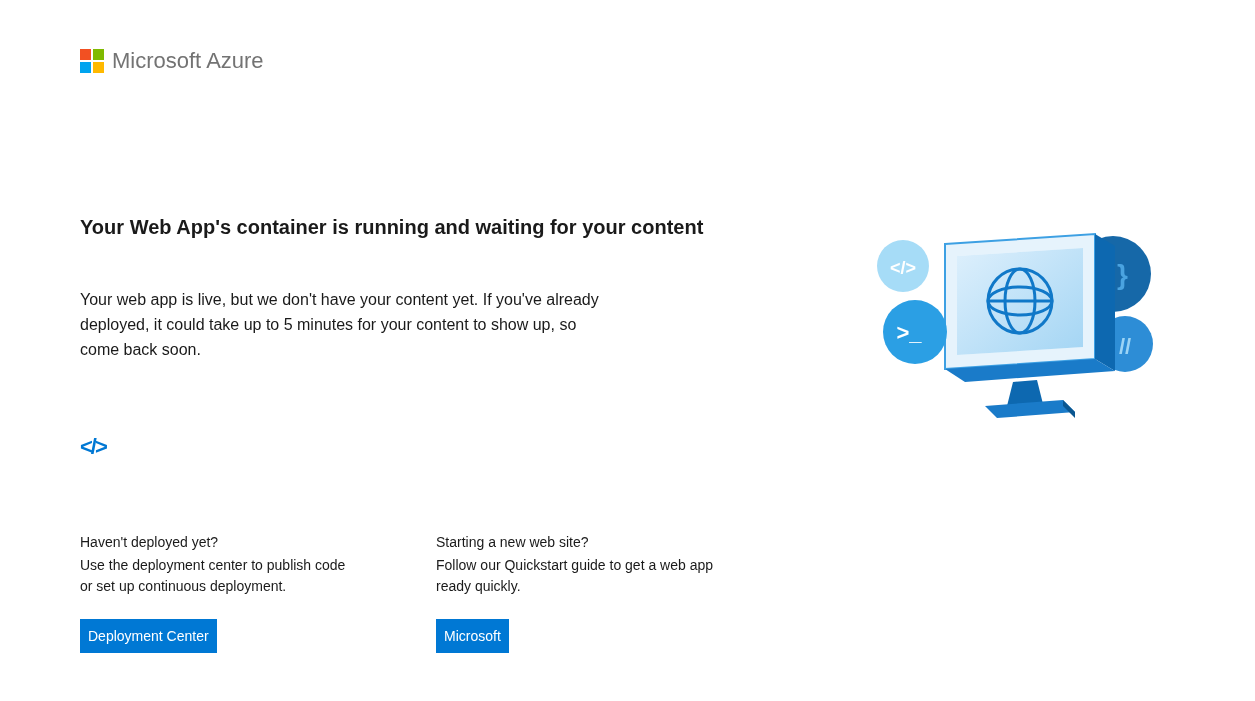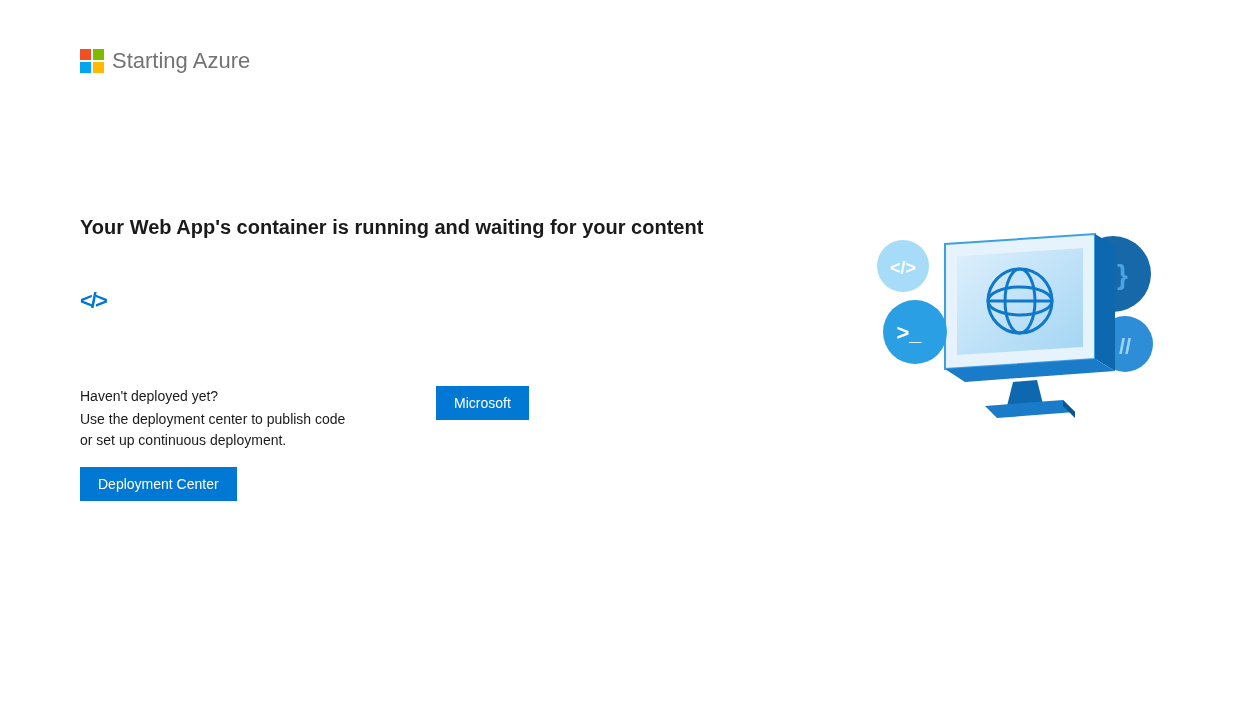--- a/index.html
+++ b/index.html
@@ -131,7 +131,7 @@
       <div class="bl"></div>
       <div class="br"></div>
   </div>
-  <span class="logo-text">Starting Azure</span>
+  <span class="logo-text">Microsoft Azure</span>
 </div>
 
 <div class="main">

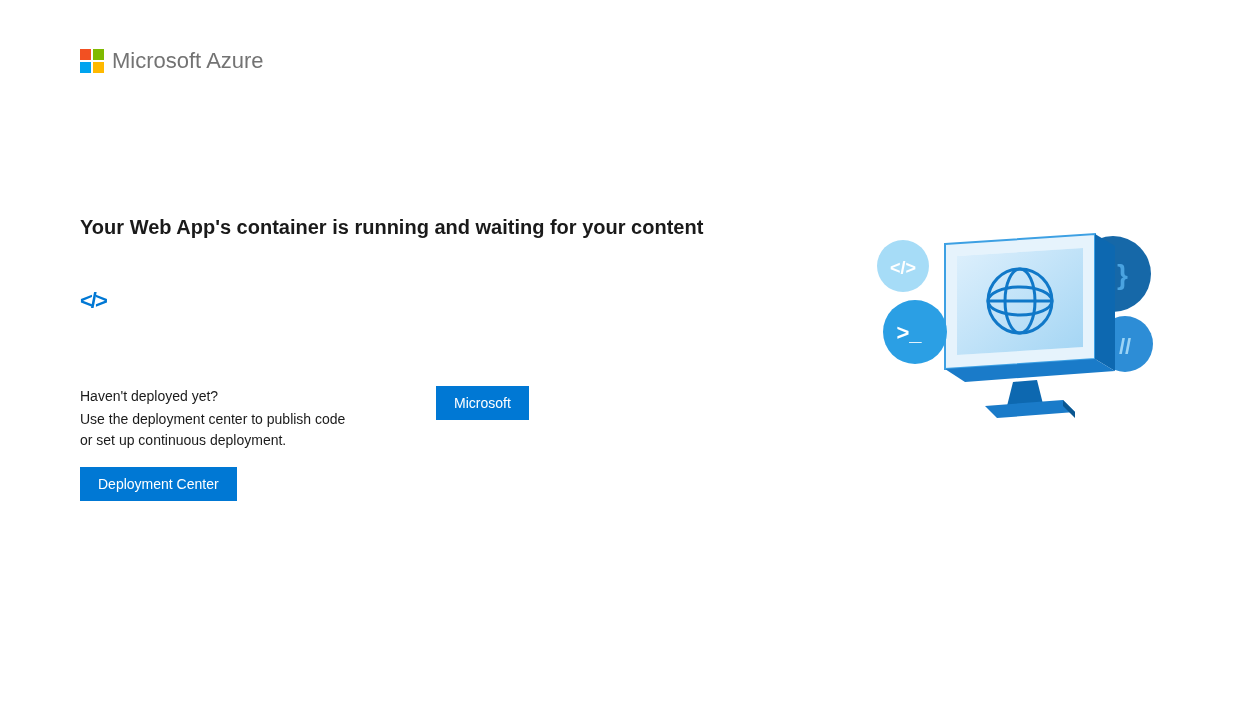--- a/index.html
+++ b/index.html
@@ -137,6 +137,7 @@
 <div class="main">
   <div class="left">
     <h1 class="headline">Your Web App's container is running and waiting for your content</h1>
+    <p class="description">Your web app is live, but we don't have your content yet. If you've already deployed, it could take up to 5 minutes for your content to show up, so come back soon.</p>
 
     <div class="supporting">
       <span class="code-icon">&lt;/&gt;</span>

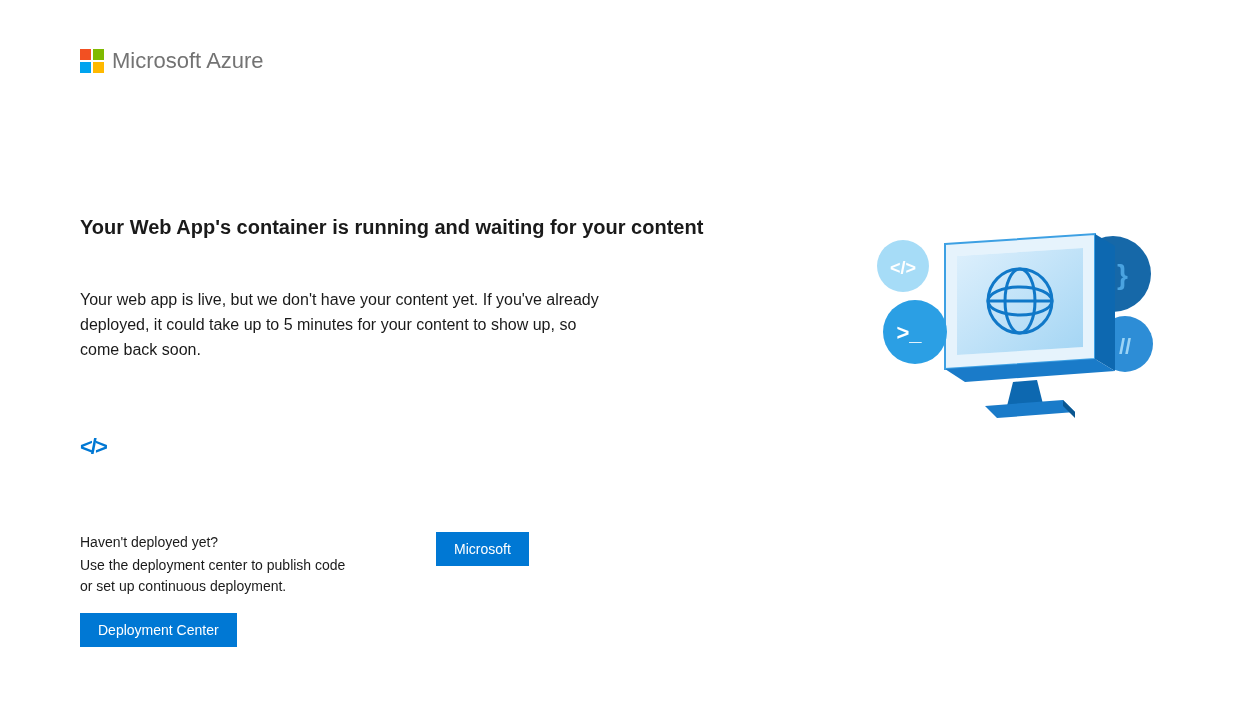--- a/index.html
+++ b/index.html
@@ -150,6 +150,7 @@
         <button class="btn">Deployment Center</button>
       </div>
       <div class="cta-block">
+        <p class="cta-heading">Starting a new web site?</p>
         <button class="btn">Microsoft</button>
       </div>
     </div>

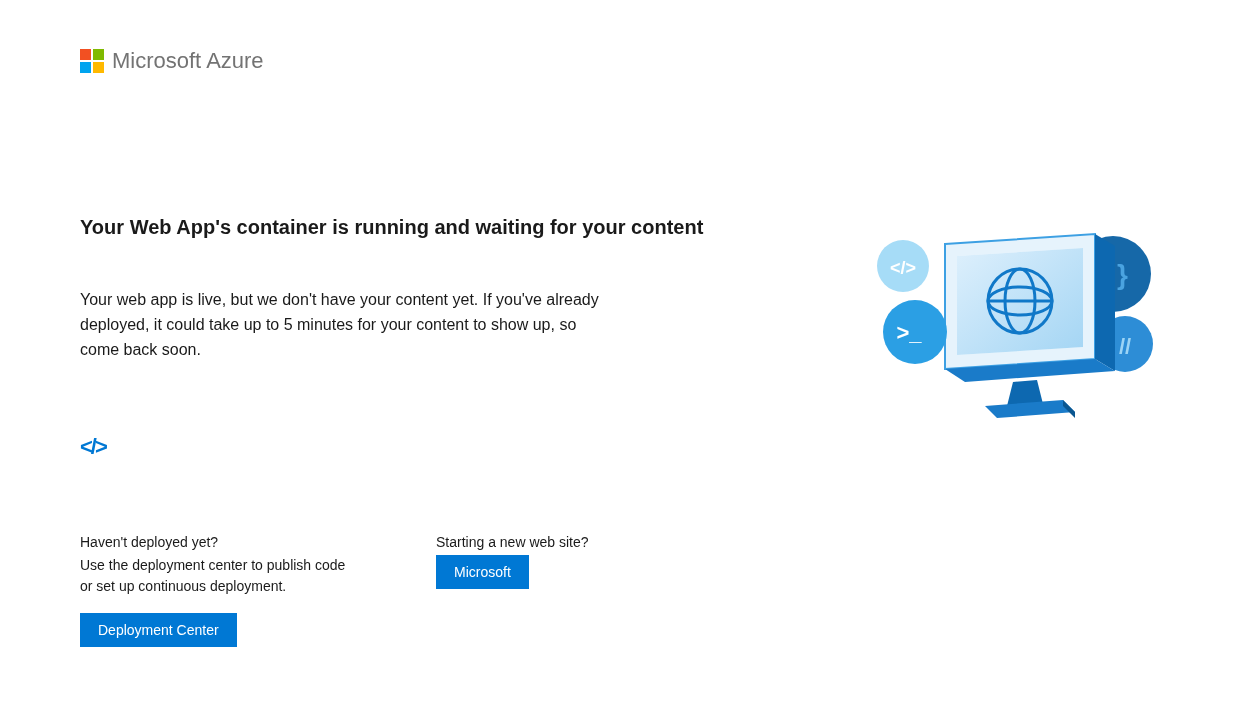--- a/index.html
+++ b/index.html
@@ -101,7 +101,7 @@
       font-size: 14px;
       color: #1a1a1a;
       line-height: 1.5;
-      margin-bottom: 16px;
+      margin-bottom: 22px;
     }
     .btn {
       display: inline-block;

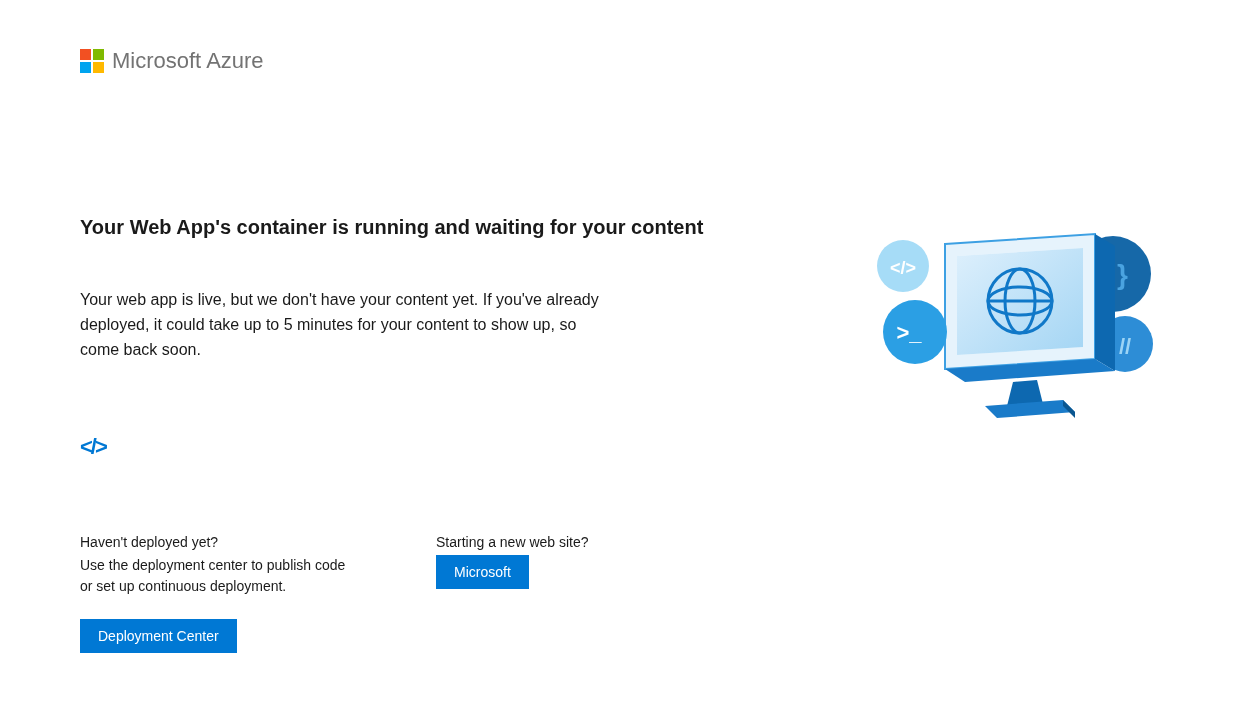--- a/index.html
+++ b/index.html
@@ -151,6 +151,7 @@
       </div>
       <div class="cta-block">
         <p class="cta-heading">Starting a new web site?</p>
+        <p class="cta-sub">Follow our Quickstart guide to get a web app ready quickly.</p>
         <button class="btn">Microsoft</button>
       </div>
     </div>

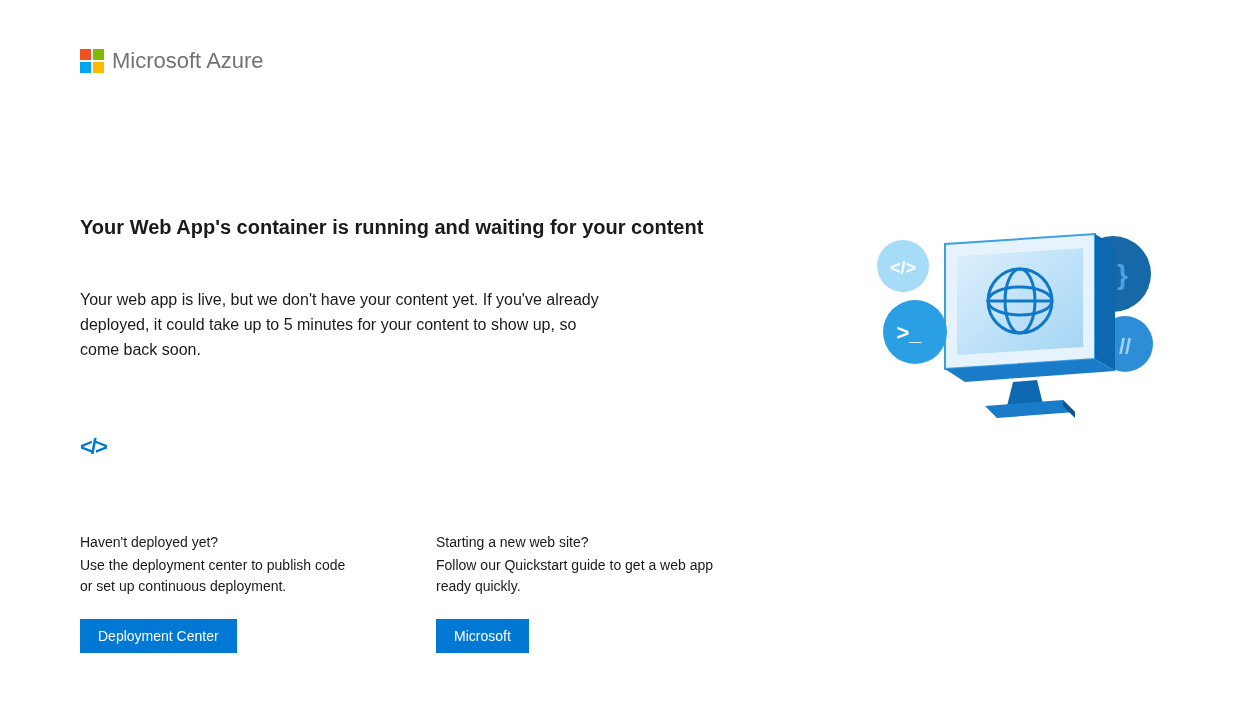--- a/index.html
+++ b/index.html
@@ -108,7 +108,7 @@
       background: #0078d4;
       color: #fff;
       border: none;
-      padding: 9px 18px;
+      padding: 9px 8px;
       font-size: 14px;
       font-family: inherit;
       cursor: pointer;

